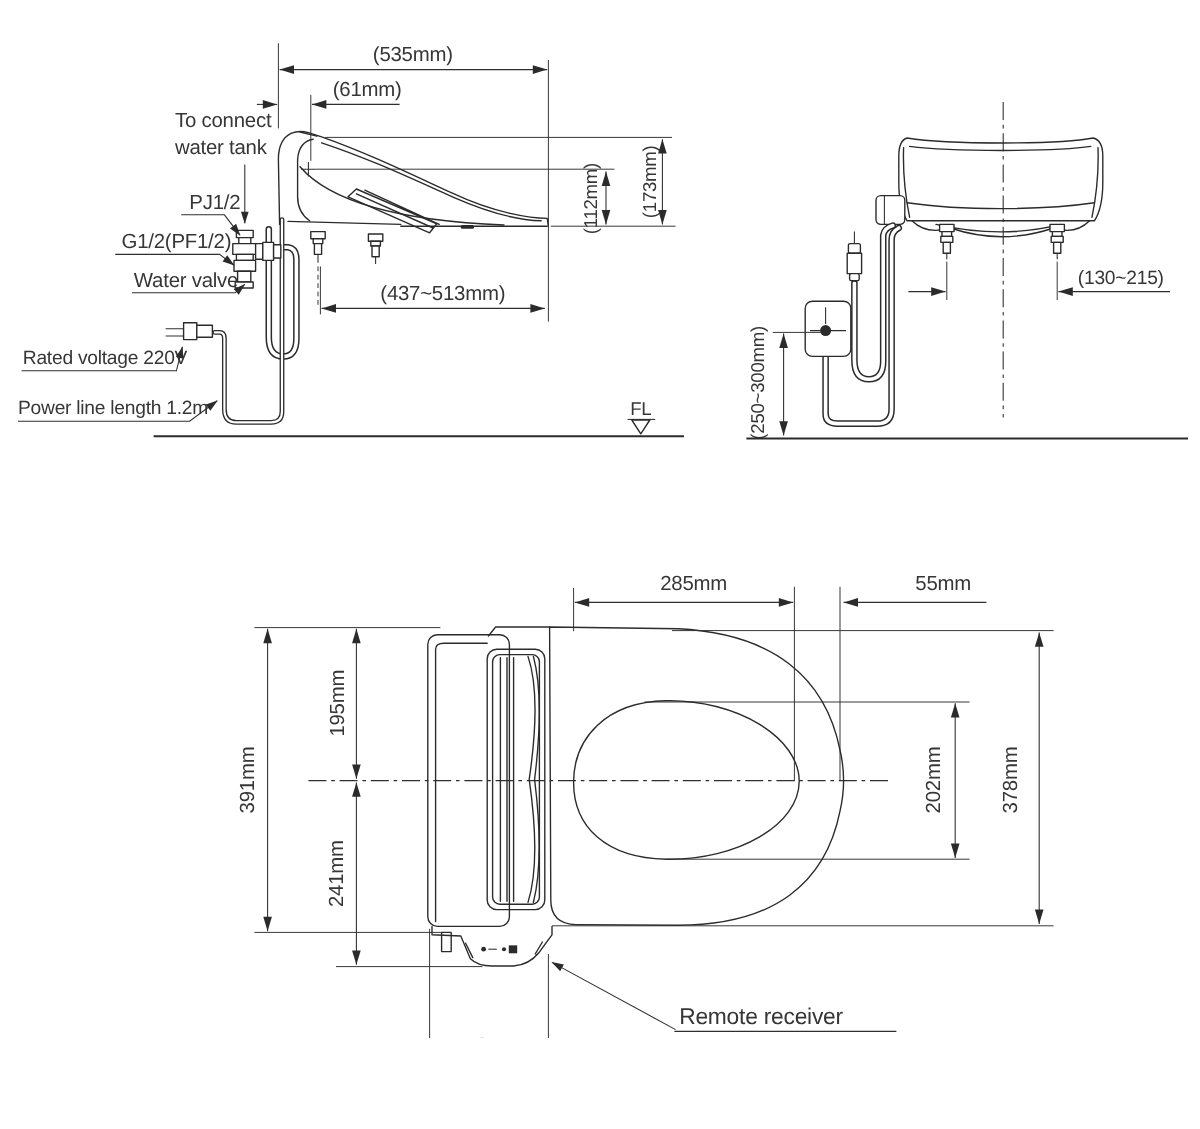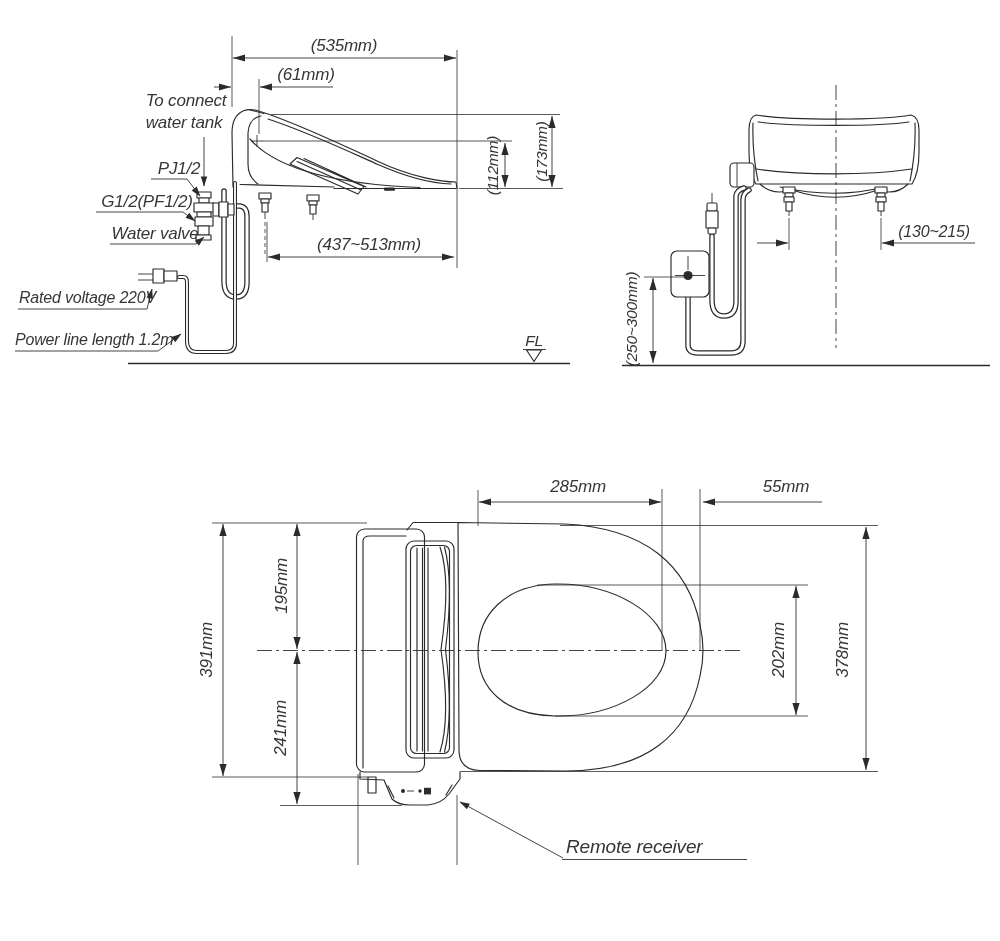--- a/index.html
+++ b/index.html
@@ -3,7 +3,7 @@
 <meta charset="utf-8">
 <style>
   html,body{margin:0;padding:0;background:#ffffff;}
-  #stage{position:relative;width:1000px;height:865px;background:#fff;overflow:hidden;font-style:italic;}
+  #stage{position:relative;width:1000px;height:865px;background:#fff;overflow:hidden;}
   svg{position:absolute;left:0;top:0;}
   .ln{stroke:#2b2b2b;stroke-width:1.15;fill:none;stroke-linecap:round;stroke-linejoin:round;}
   .lnf{stroke:#2b2b2b;stroke-width:1.15;fill:#fff;stroke-linejoin:round;}

